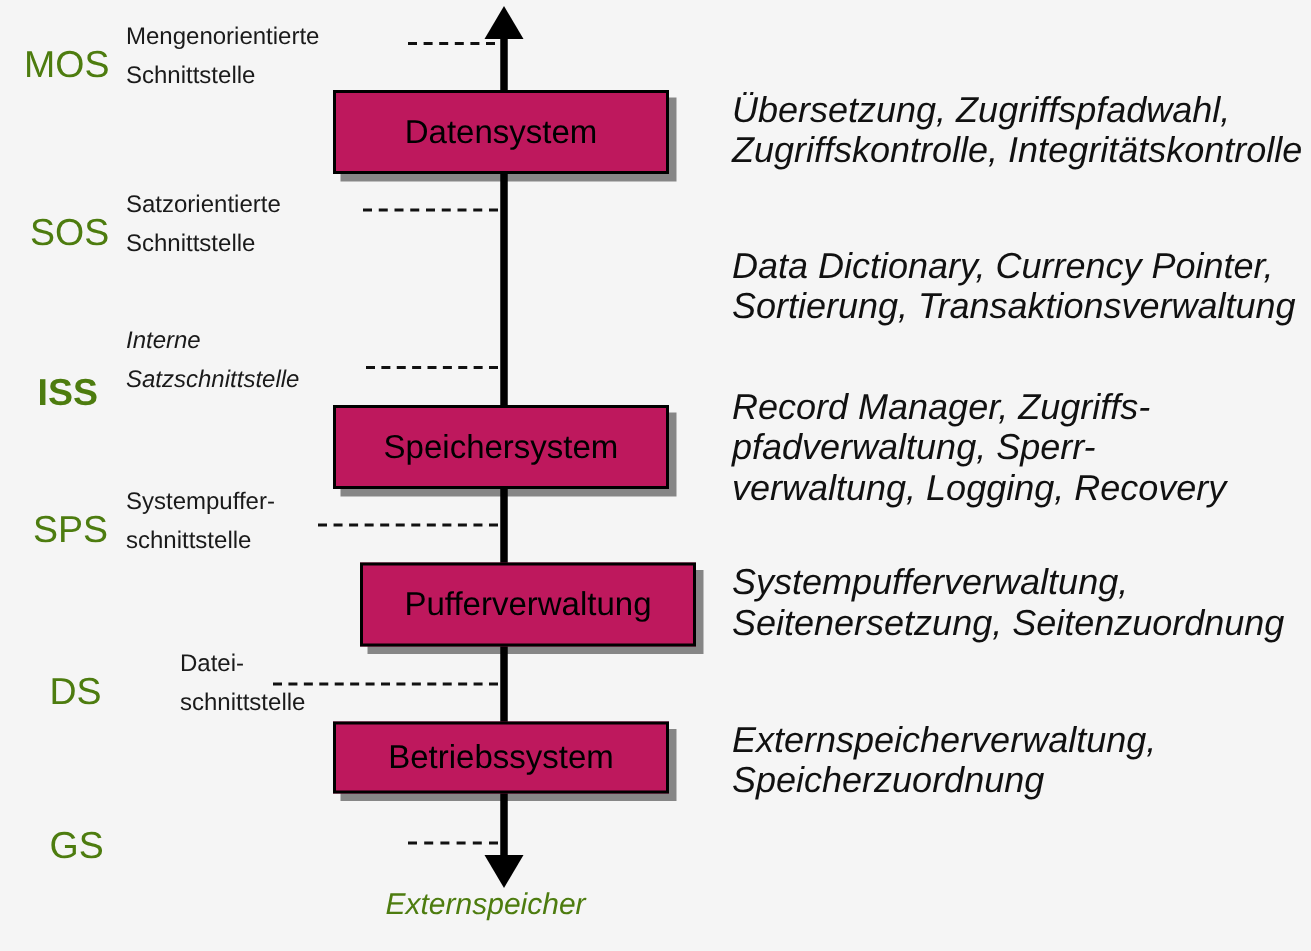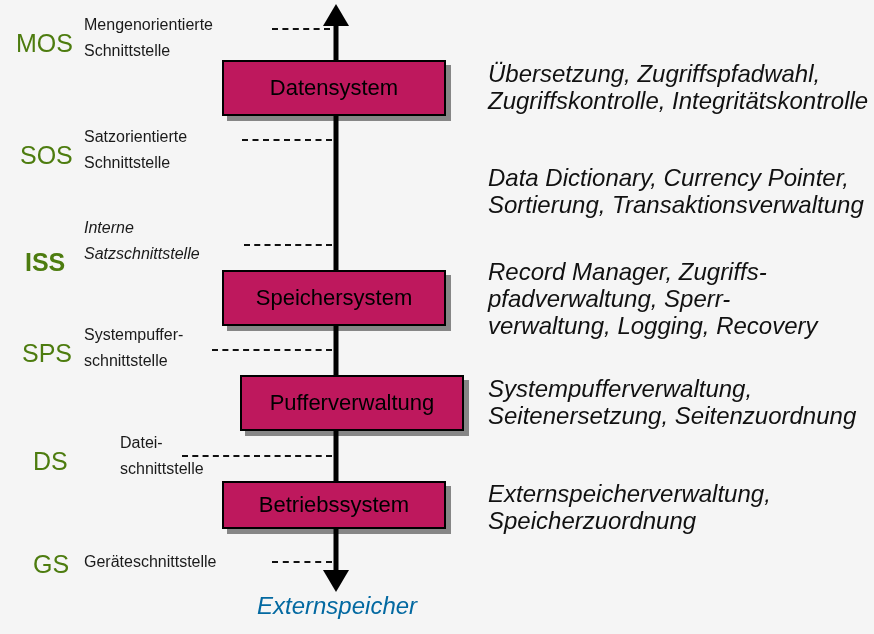--- a/index.html
+++ b/index.html
@@ -107,7 +107,6 @@
 schnittstelle</div>
   <div class="iface-label" style="left:84px; top:430px; white-space:pre-line;margin-left:36px;">Datei-
 schnittstelle</div>
-  <div class="iface-label" style="left:84px; top:549px; white-space:pre-line;">Geräteschnittstelle</div>
 
   <div class="box" style="left:222px; top:60px; width:224px; height:56px;">Datensystem</div>
   <div class="box" style="left:222px; top:270px; width:224px; height:56px;">Speichersystem</div>

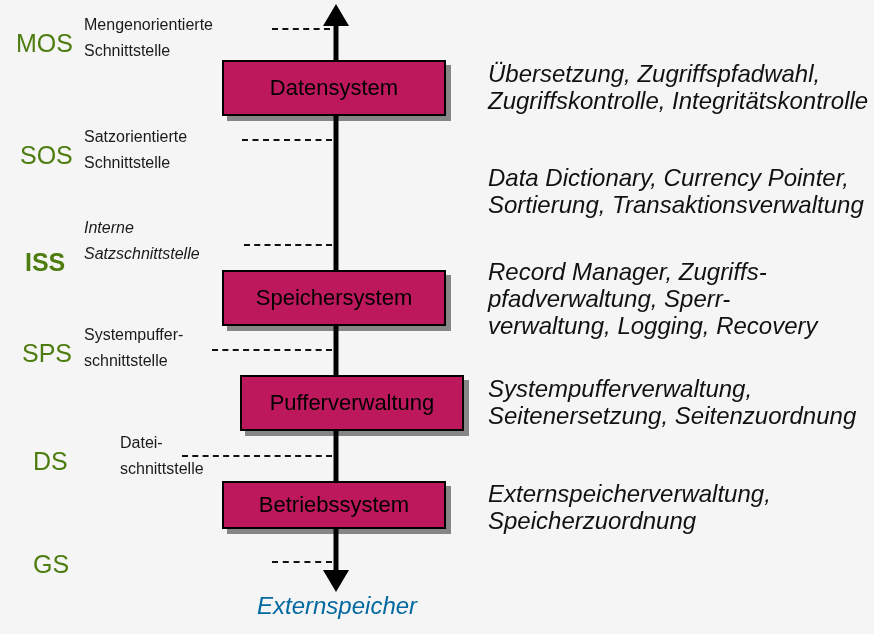--- a/index.html
+++ b/index.html
@@ -57,9 +57,9 @@
   }
   .bottom-label {
     position: absolute;
-    font-size: 24px;
+    font-size: 20px;
     font-style: italic;
-    color: #0369a1;
+    color: #4d7c0f;
     white-space: nowrap;
   }
   .dashed {

